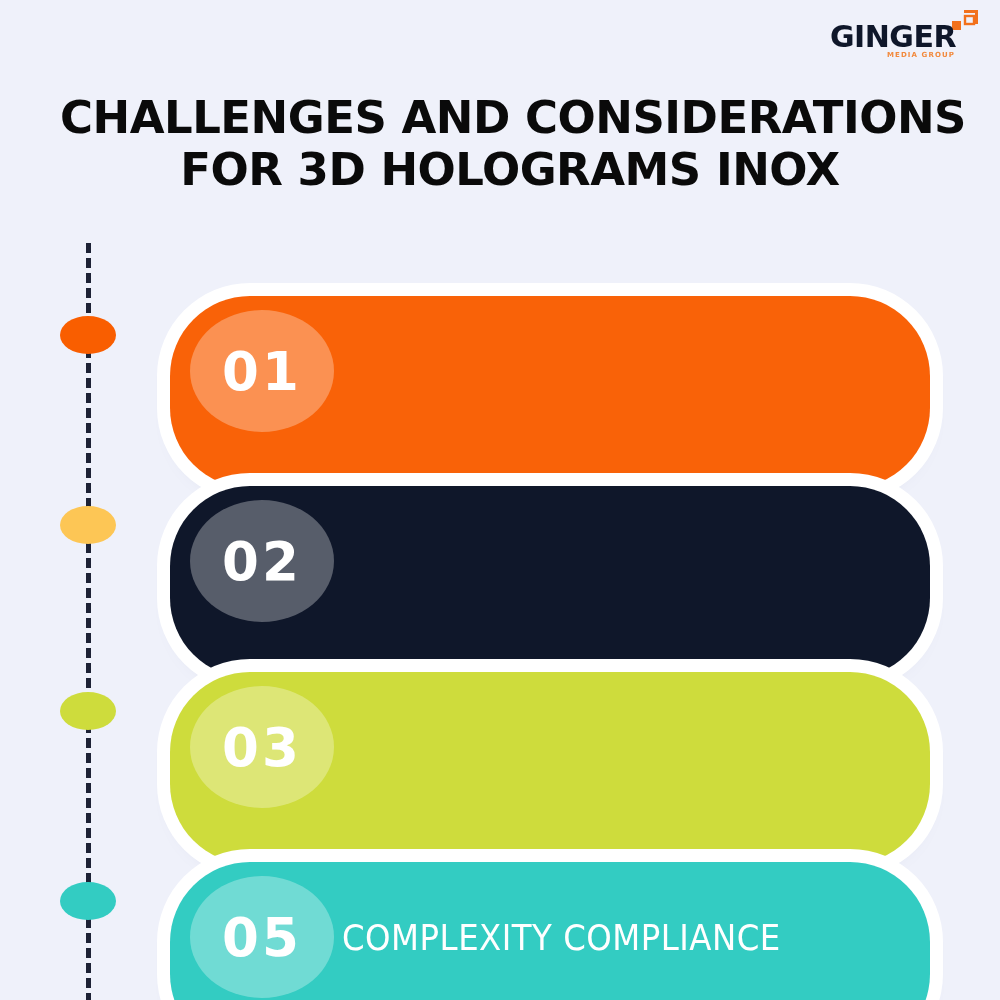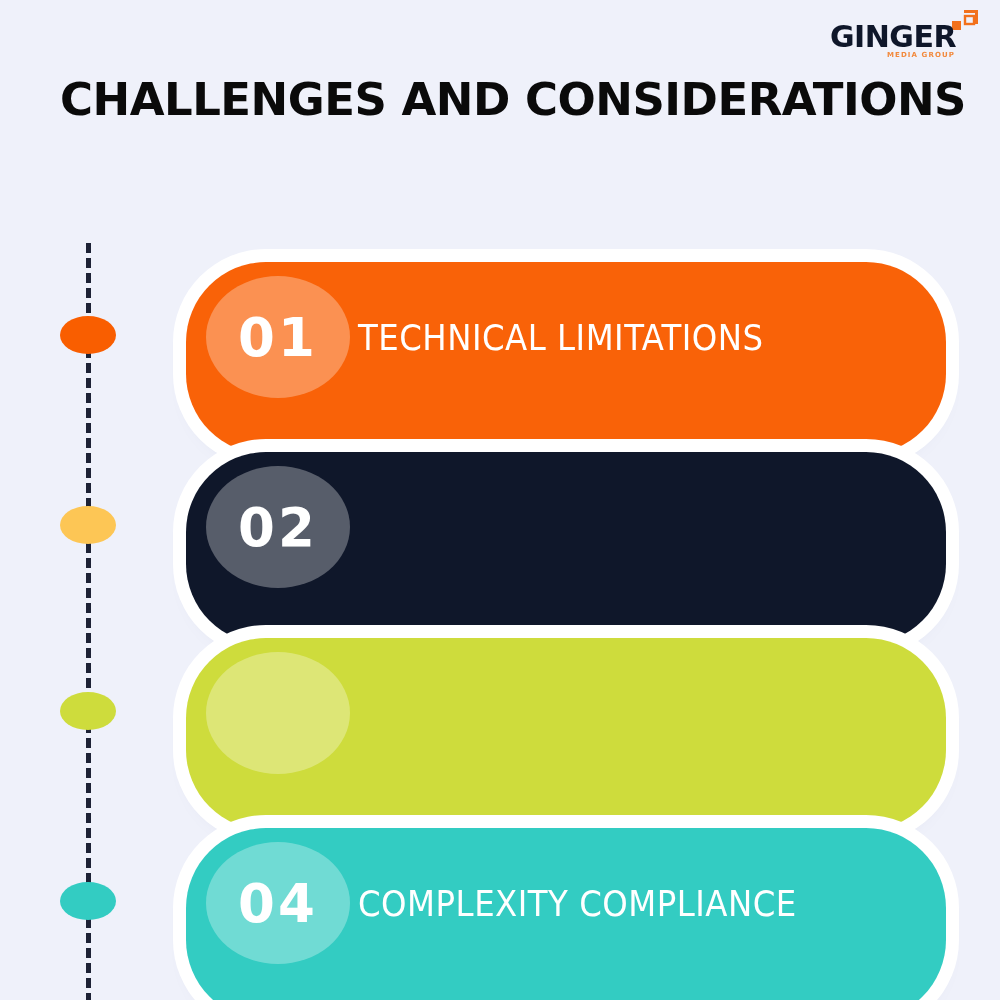--- a/index.html
+++ b/index.html
@@ -57,7 +57,7 @@
   
   .title {
     position: absolute;
-    top: 74px;
+    top: 92px;
     left: 60px;
     width: 900px;
     text-align: center;

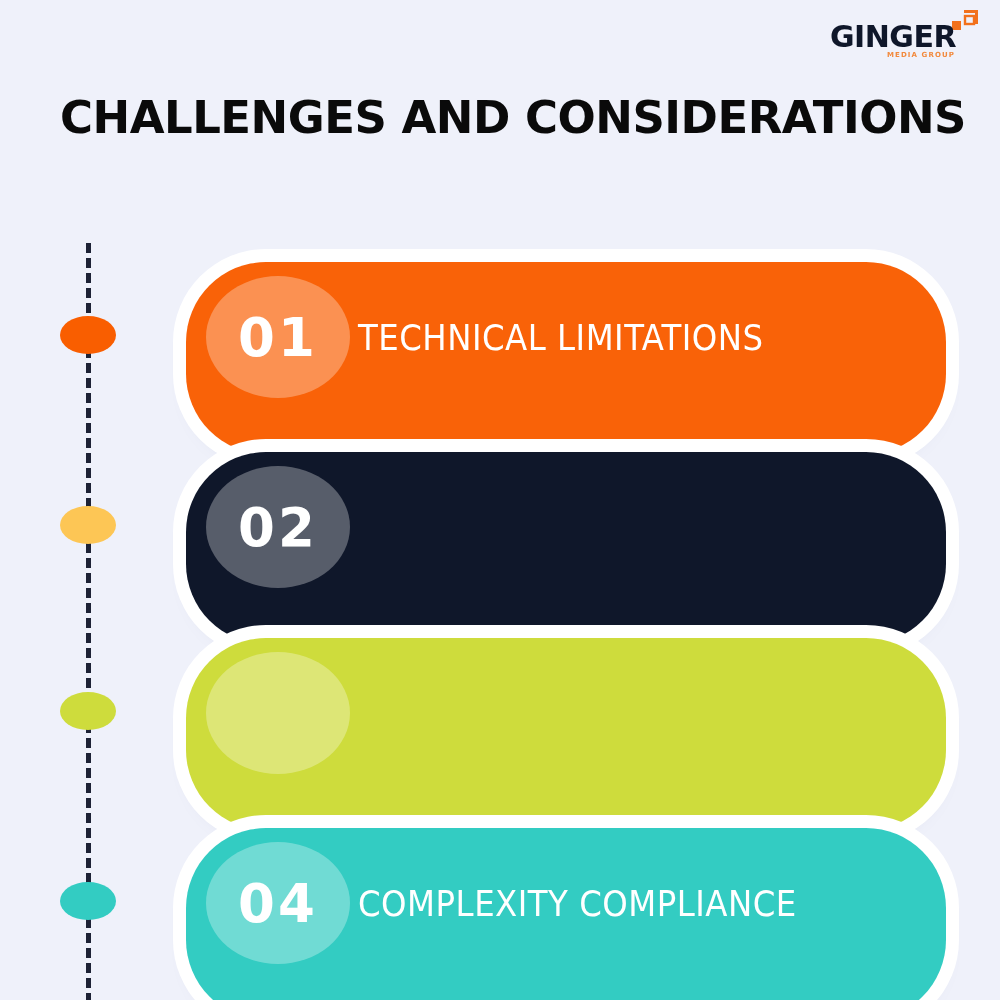--- a/index.html
+++ b/index.html
@@ -153,6 +153,7 @@
 
 <div class="title">
   <span class="tline">CHALLENGES AND CONSIDERATIONS</span>
+  <span class="tline">FOR 3D HOLOGRAMS INOX</span>
 </div>
 
 <div class="timeline-line"></div>

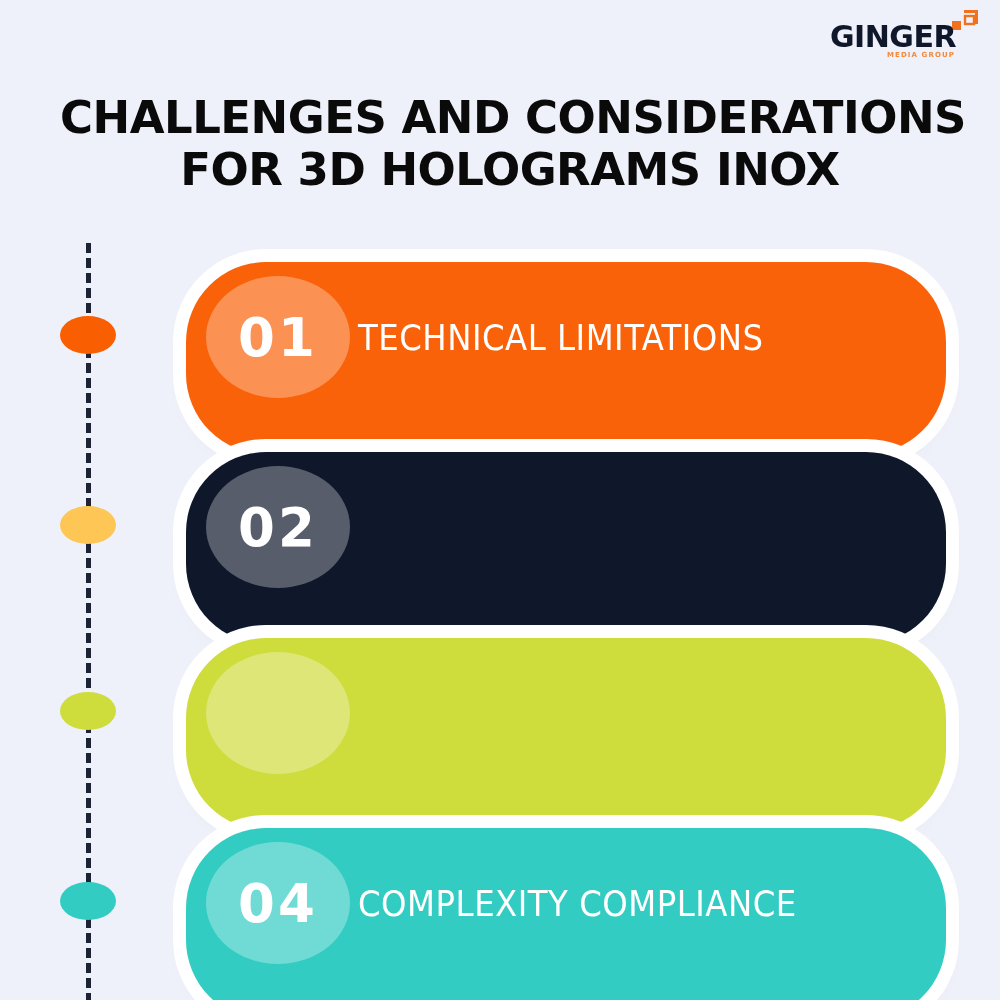--- a/index.html
+++ b/index.html
@@ -91,12 +91,13 @@
   
   .row {
     position: absolute;
-    left: 186px;
+    left: 170px;
     width: 760px;
     height: 192px;
     border-radius: 80px;
     box-shadow: 0 0 0 13px #ffffff, 0 10px 16px rgba(120,130,170,0.13);
     overflow: hidden;
+    margin-top: 34px;
   }
   .row-badge {
     position: absolute;

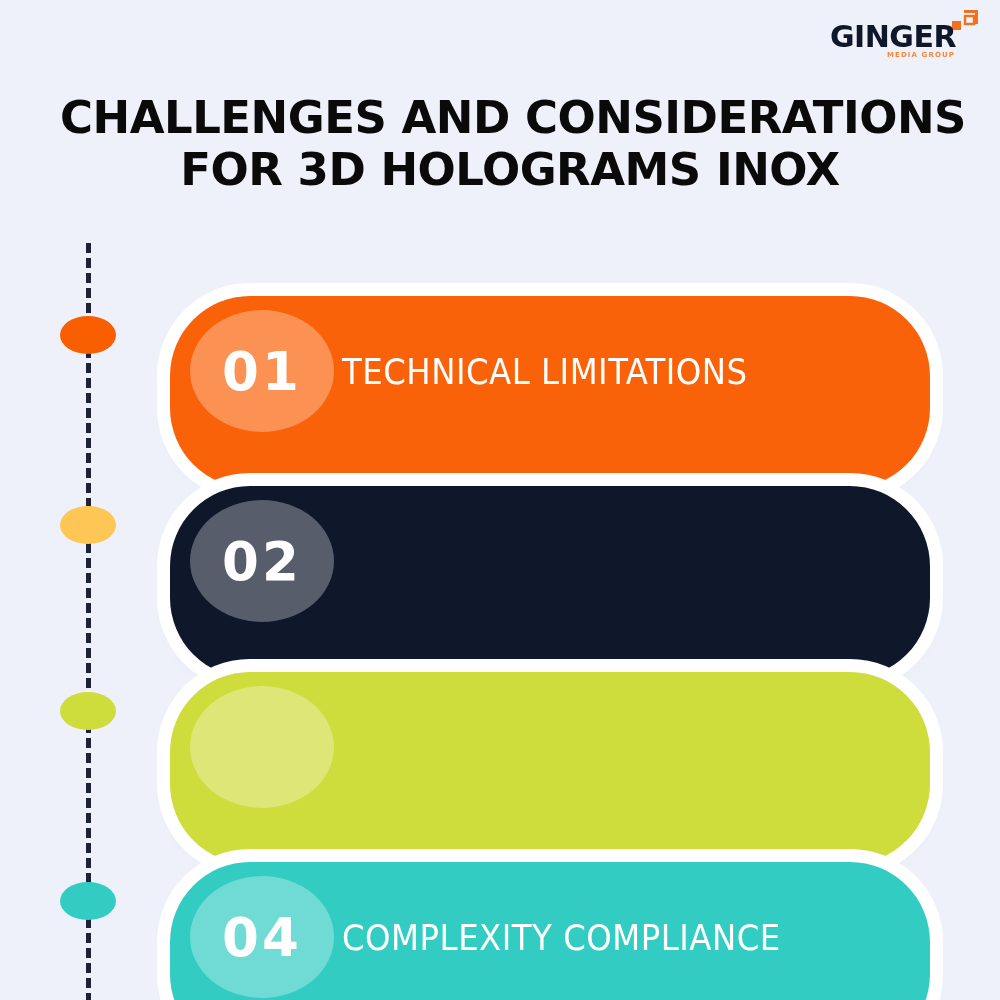--- a/index.html
+++ b/index.html
@@ -167,7 +167,6 @@
 <div class="row" style="top:262px;background:#f96208;">
   <div class="row-badge"></div>
   <div class="row-num">01</div>
-  <div class="row-label">TECHNICAL LIMITATIONS</div>
 </div>
 
 <div class="row" style="top:452px;background:#0f172a;">

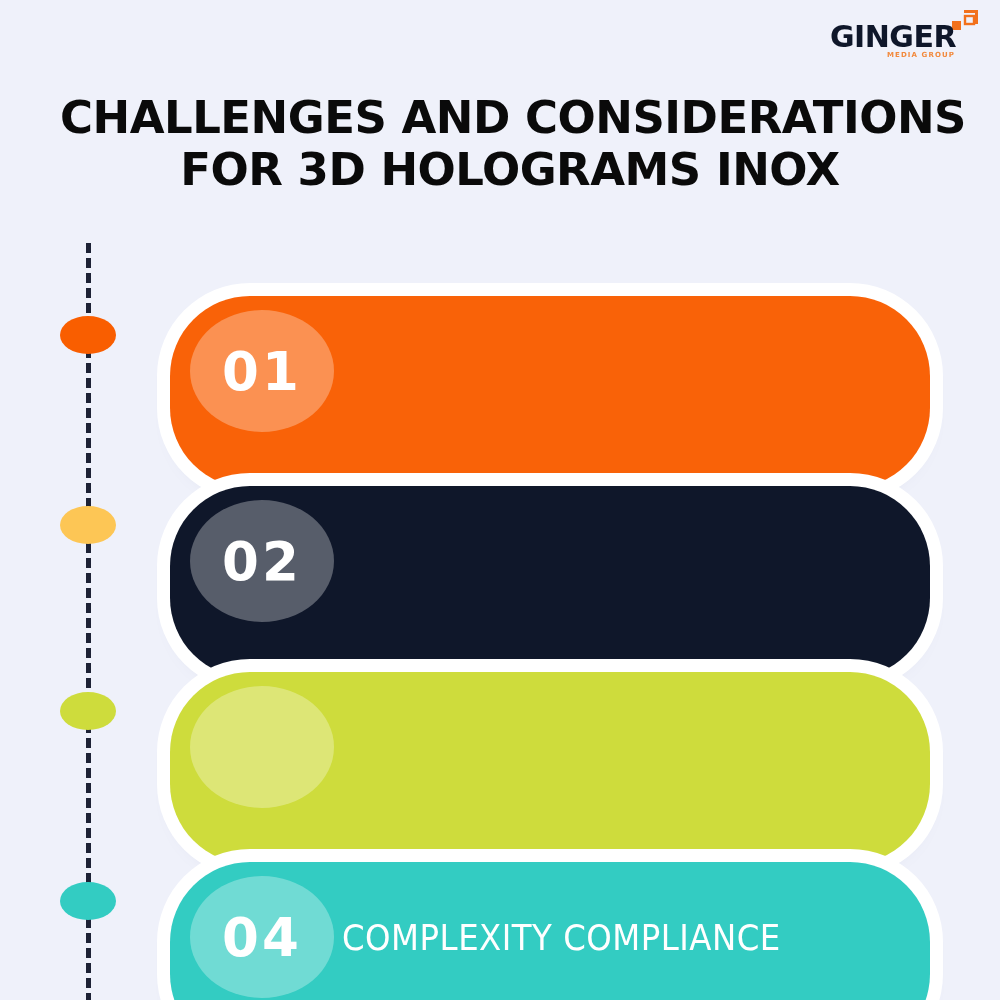--- a/index.html
+++ b/index.html
@@ -176,6 +176,7 @@
 
 <div class="row" style="top:638px;background:#cedc3c;">
   <div class="row-badge"></div>
+  <div class="row-num">03</div>
 </div>
 
 <div class="row" style="top:828px;background:#33ccc2;">

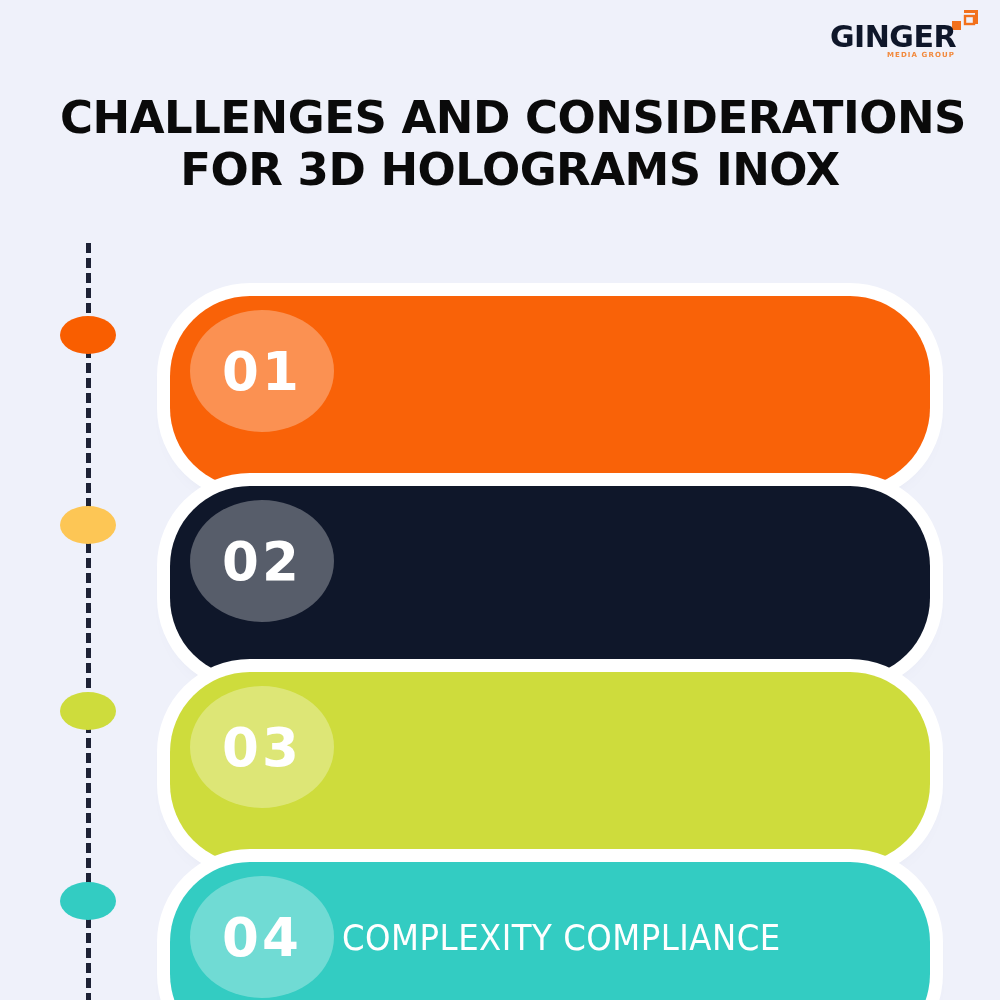--- a/index.html
+++ b/index.html
@@ -181,7 +181,7 @@
 
 <div class="row" style="top:828px;background:#33ccc2;">
   <div class="row-badge"></div>
-  <div class="row-num">04</div>
+  <div class="row-num">05</div>
   <div class="row-label">COMPLEXITY COMPLIANCE</div>
 </div>
 

